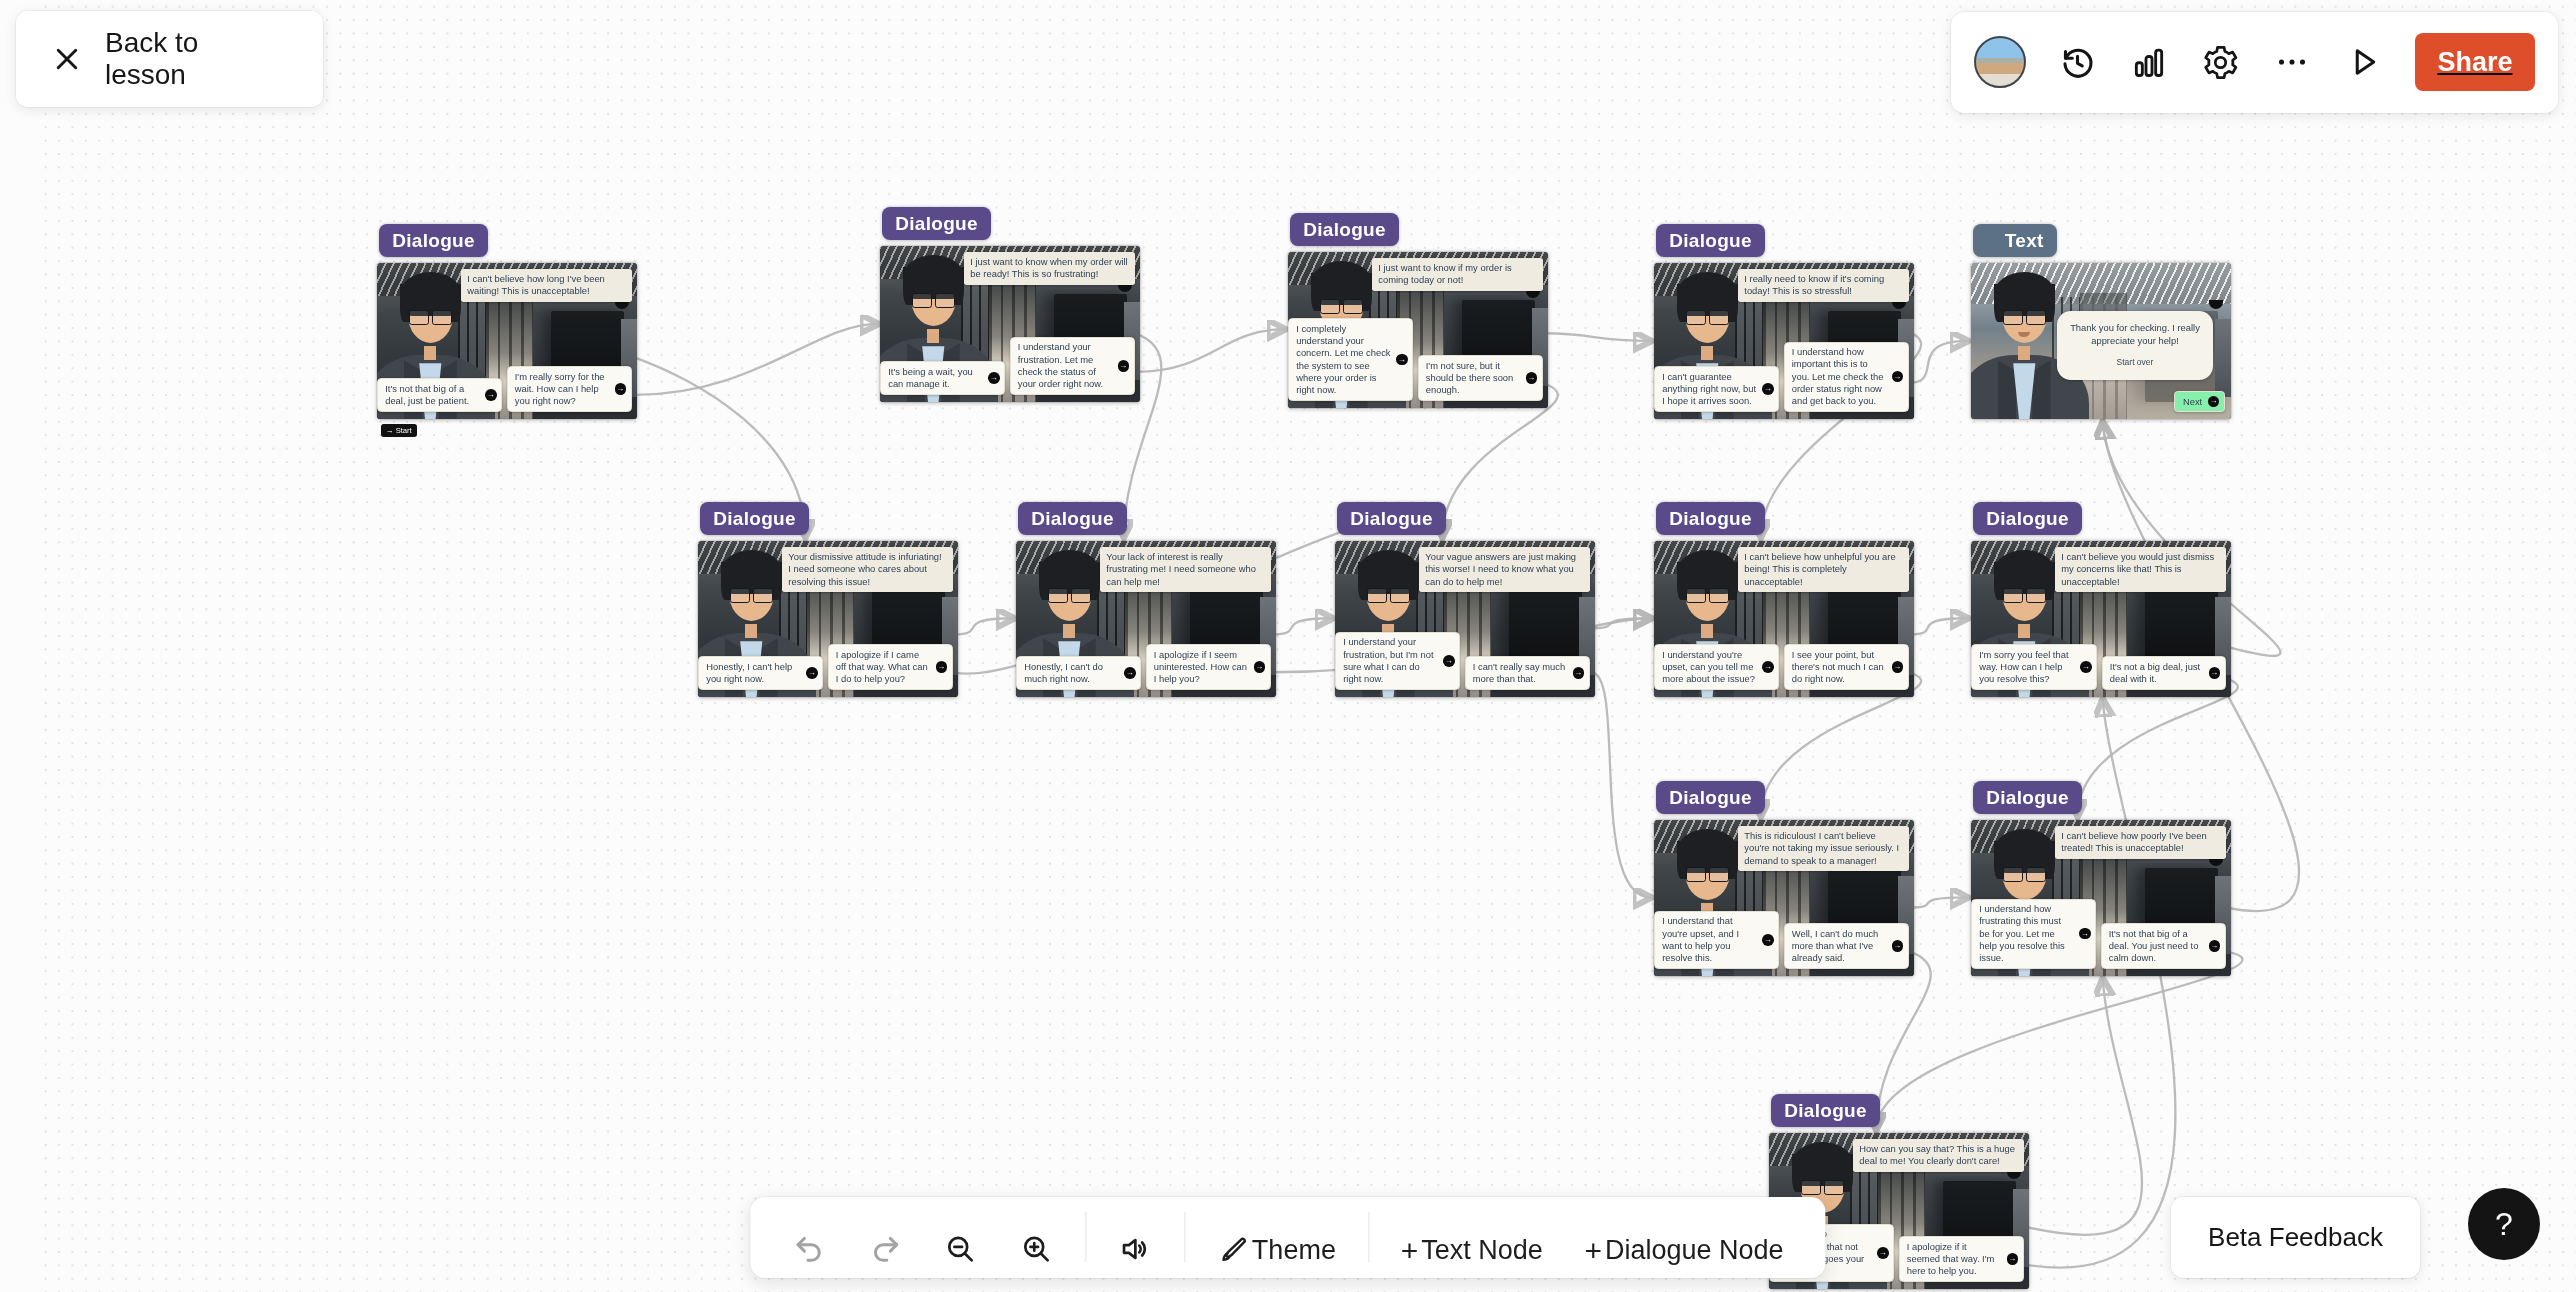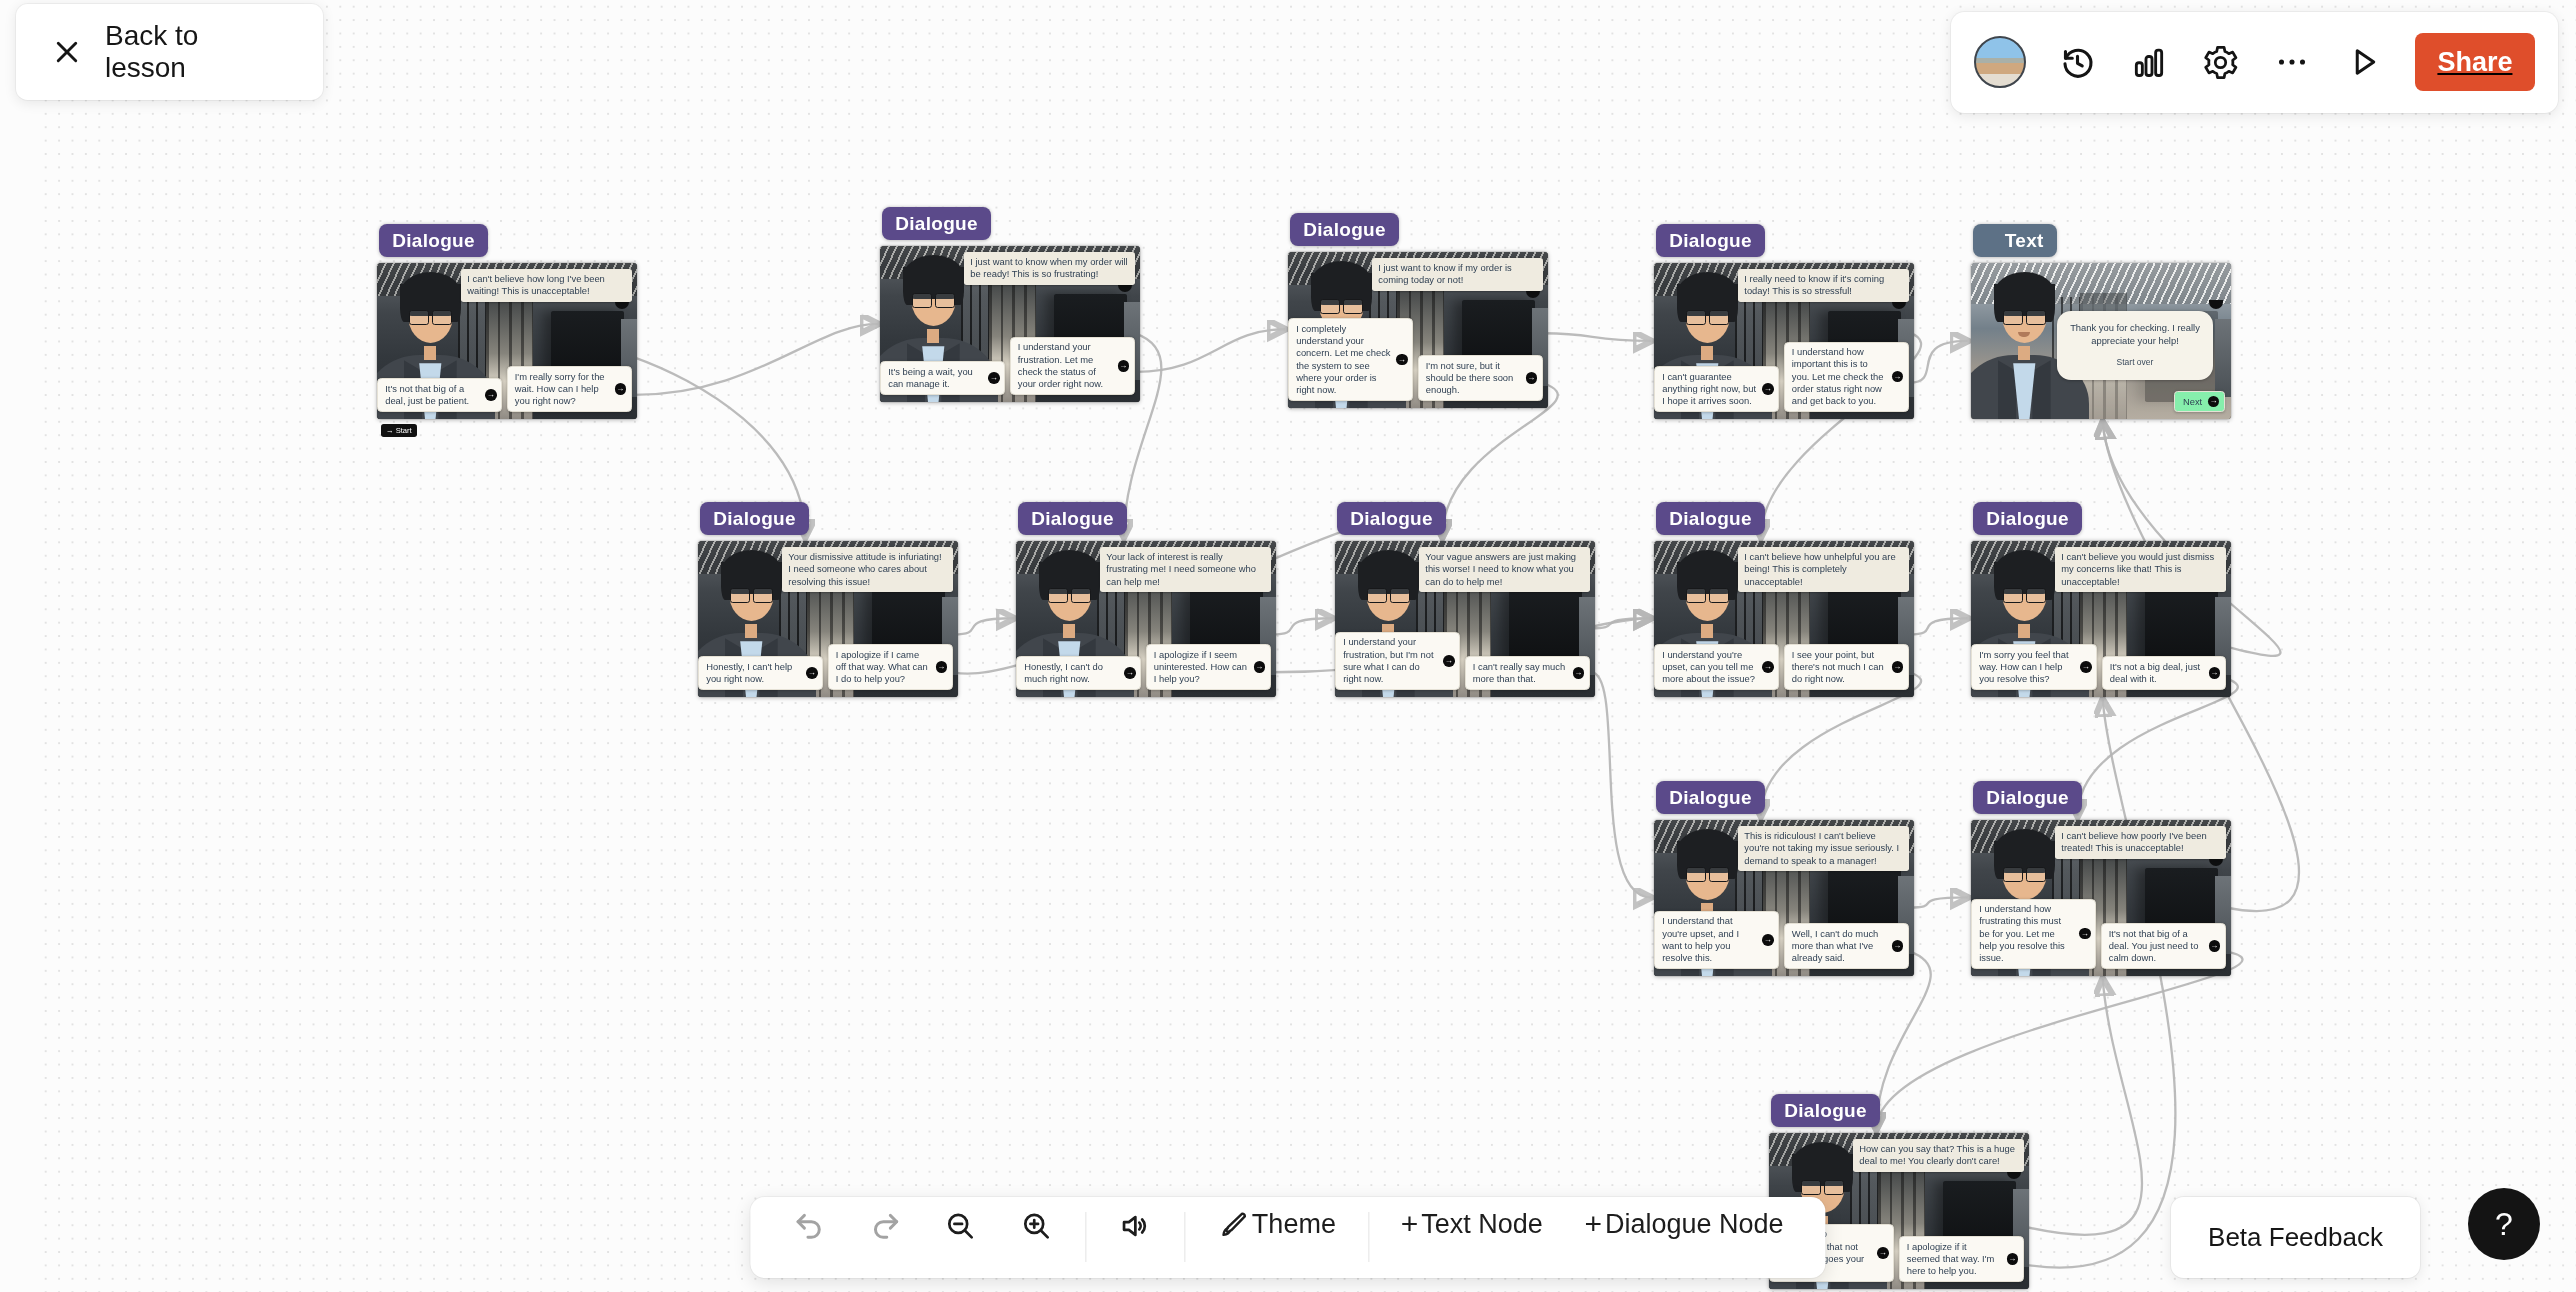--- a/index.html
+++ b/index.html
@@ -115,7 +115,7 @@
 
   
   .backbtn {
-    position:absolute; left:16px; top:4px; z-index:10;
+    position:absolute; left:16px; top:11px; z-index:10;
     width:307px; height:96px; background:#fff; border-radius:11.6px;
     box-shadow:0 2.7px 12.5px rgba(0,0,0,.09), 0 0 0 0.9px rgba(0,0,0,.04);
     display:flex; align-items:center; gap:23px; padding:0 36px;

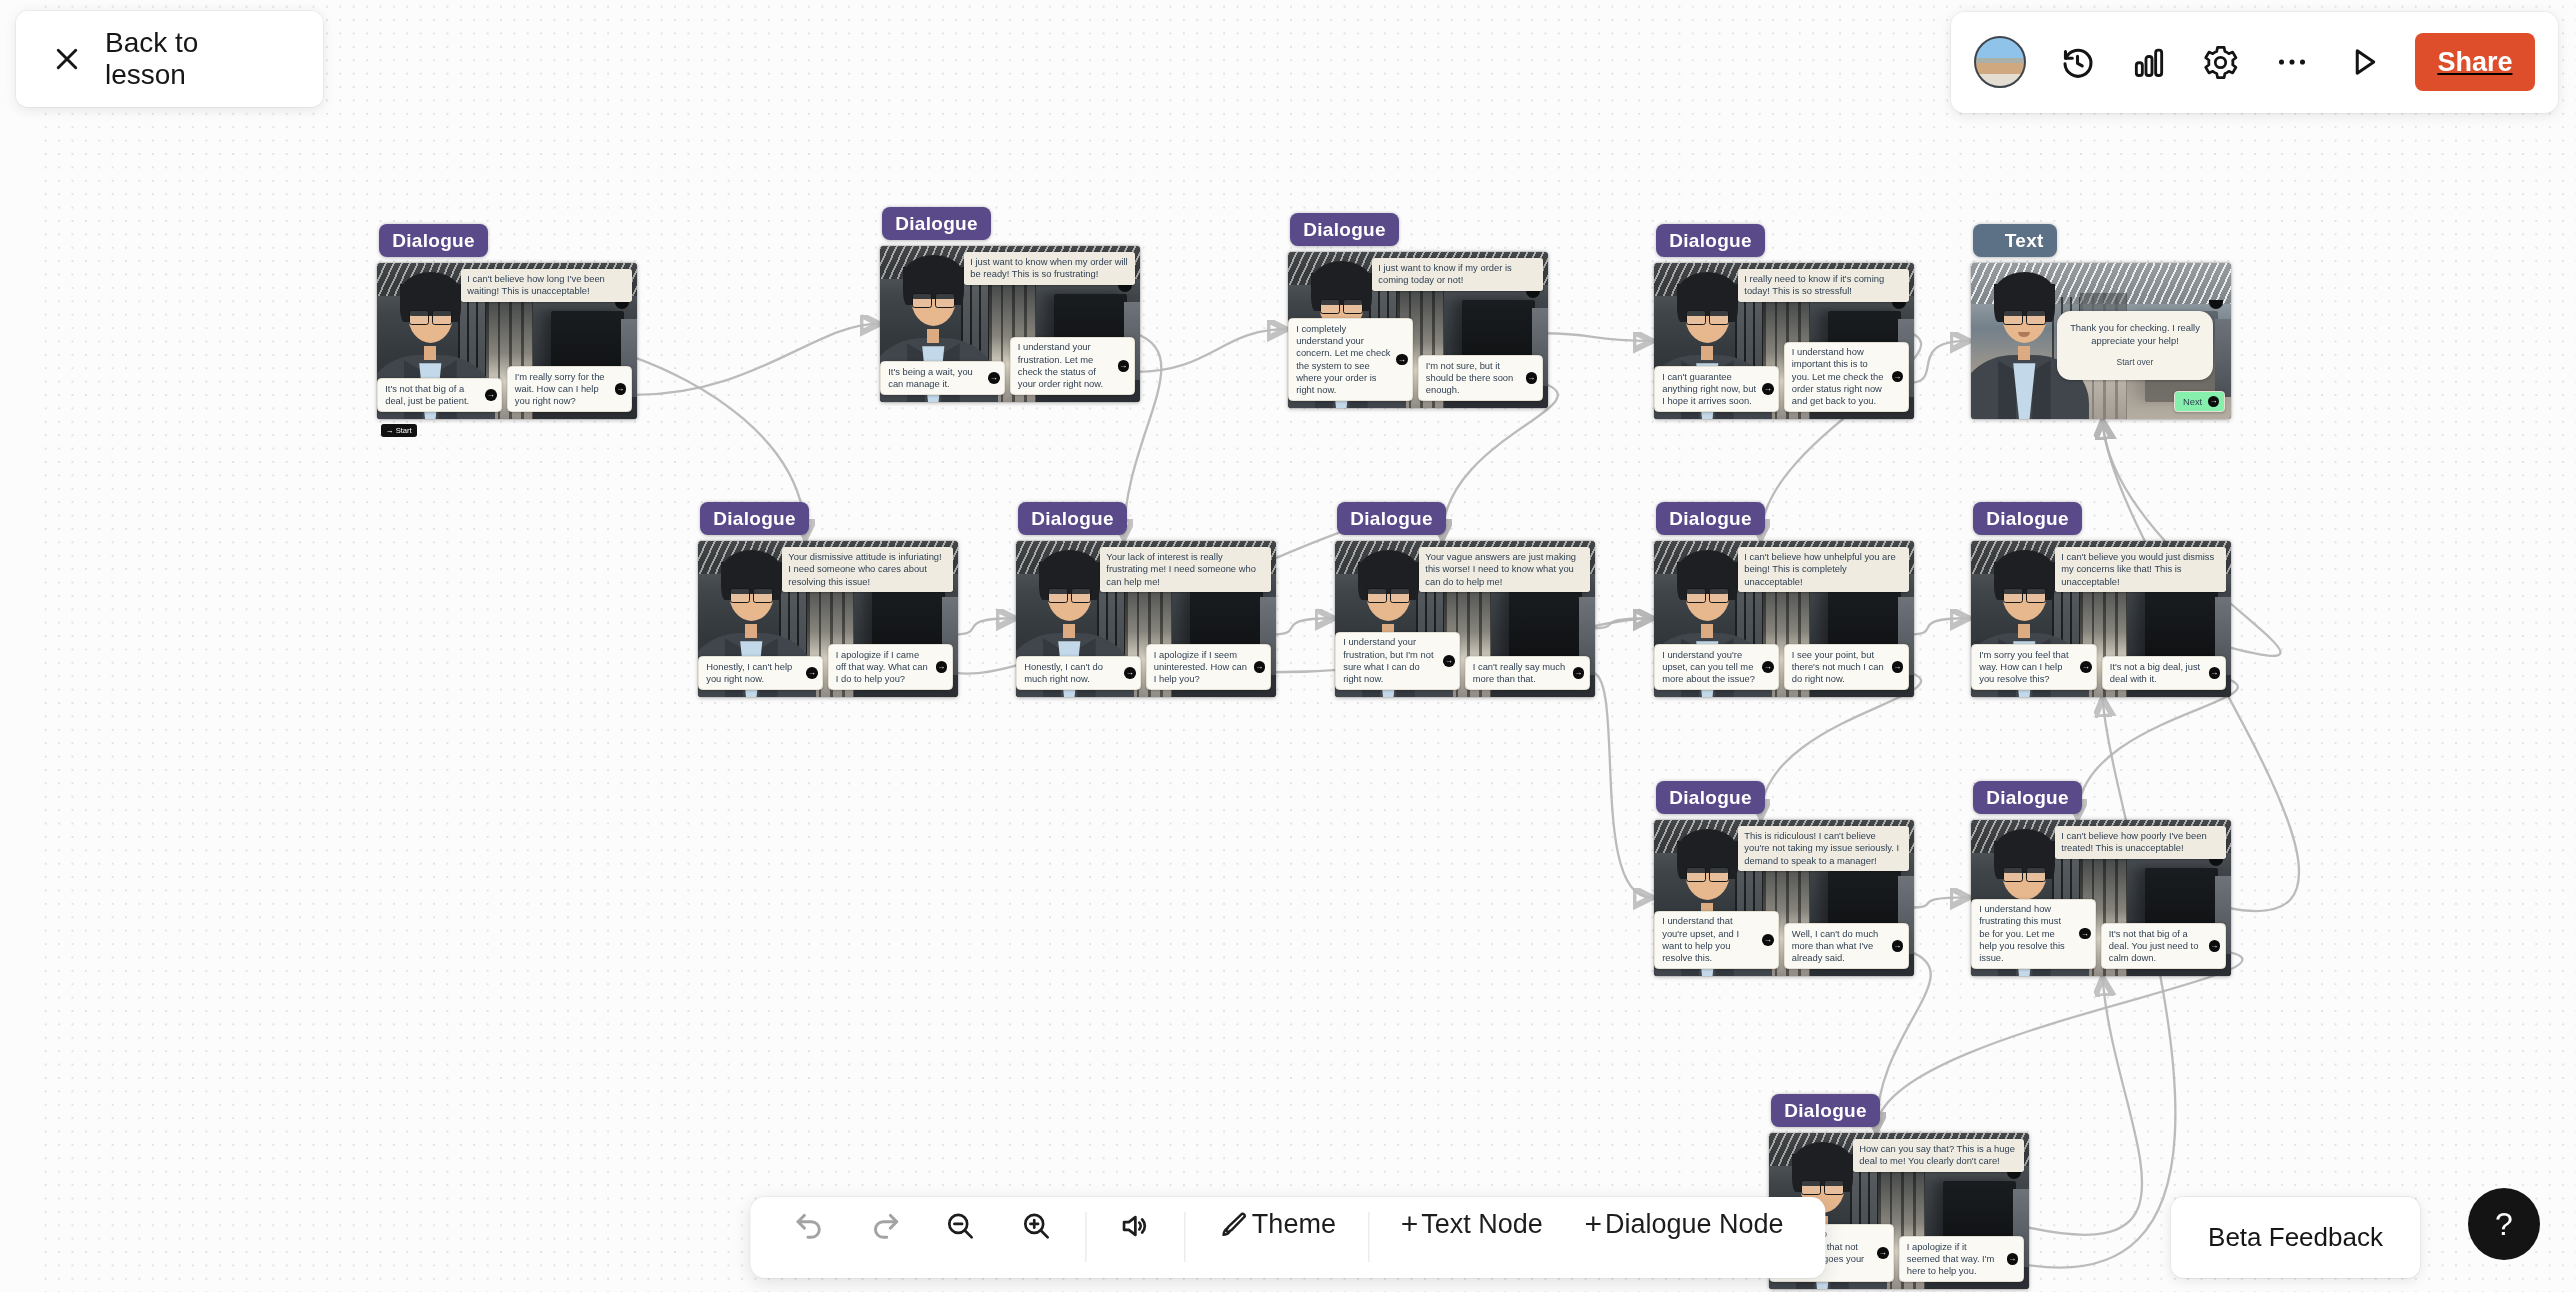--- a/index.html
+++ b/index.html
@@ -138,7 +138,7 @@
     box-shadow:0 4.5px 18px rgba(0,0,0,.11), 0 0 0 0.9px rgba(0,0,0,.04);
     display:flex; align-items:center; padding:0 27px; gap:11.6px;
   }
-  .tl-btn { display:flex; align-items:flex-start; gap:3px; padding:0 15px; height:57px;
+  .tl-btn { display:flex; align-items:flex-end; gap:3px; padding:0 15px; height:57px;
     border-radius:9px; cursor:pointer; font-size:27px; color:#1d1d1d; white-space:nowrap; }
   .tl-div { width:0.9px; height:50px; background:#e3e3e3; margin:0 5.4px; }
   .plus { font-size:30px; font-weight:400; color:#1d1d1d; line-height:1; }

